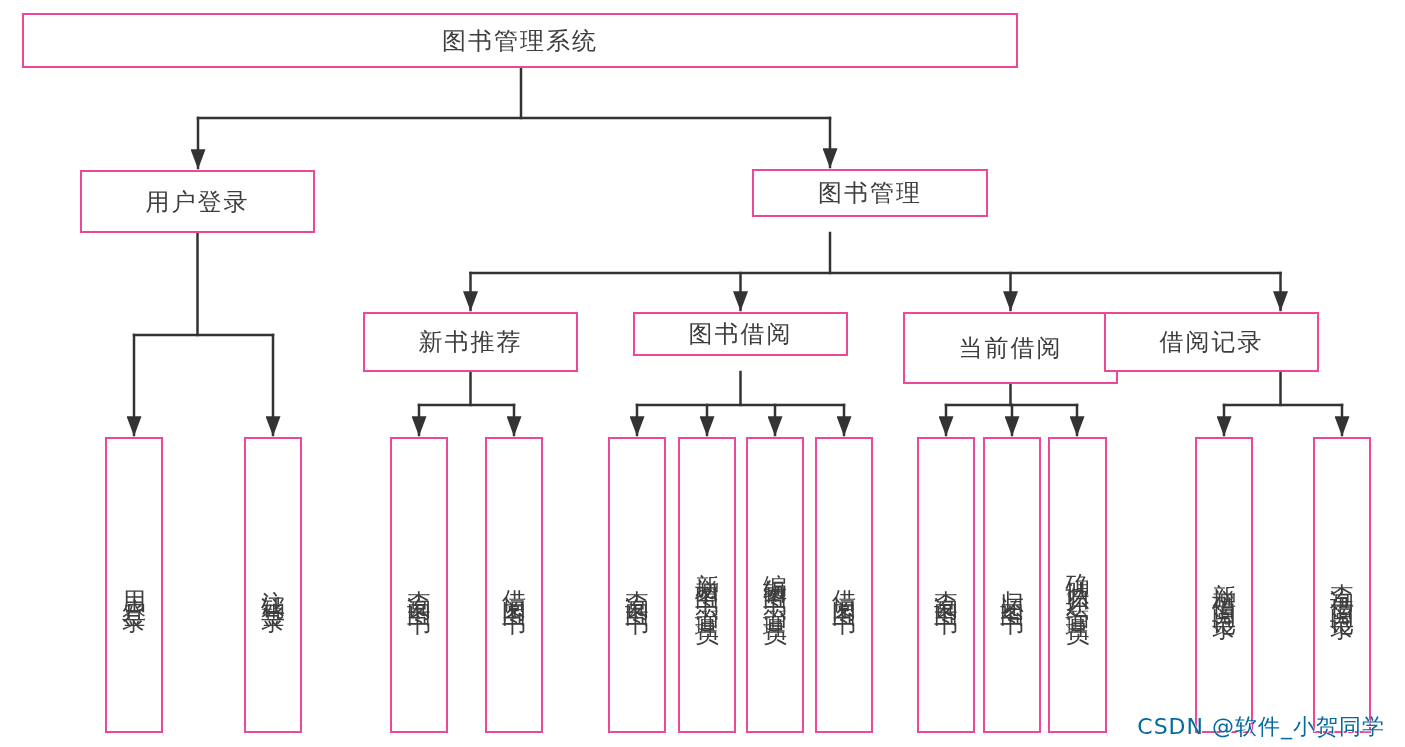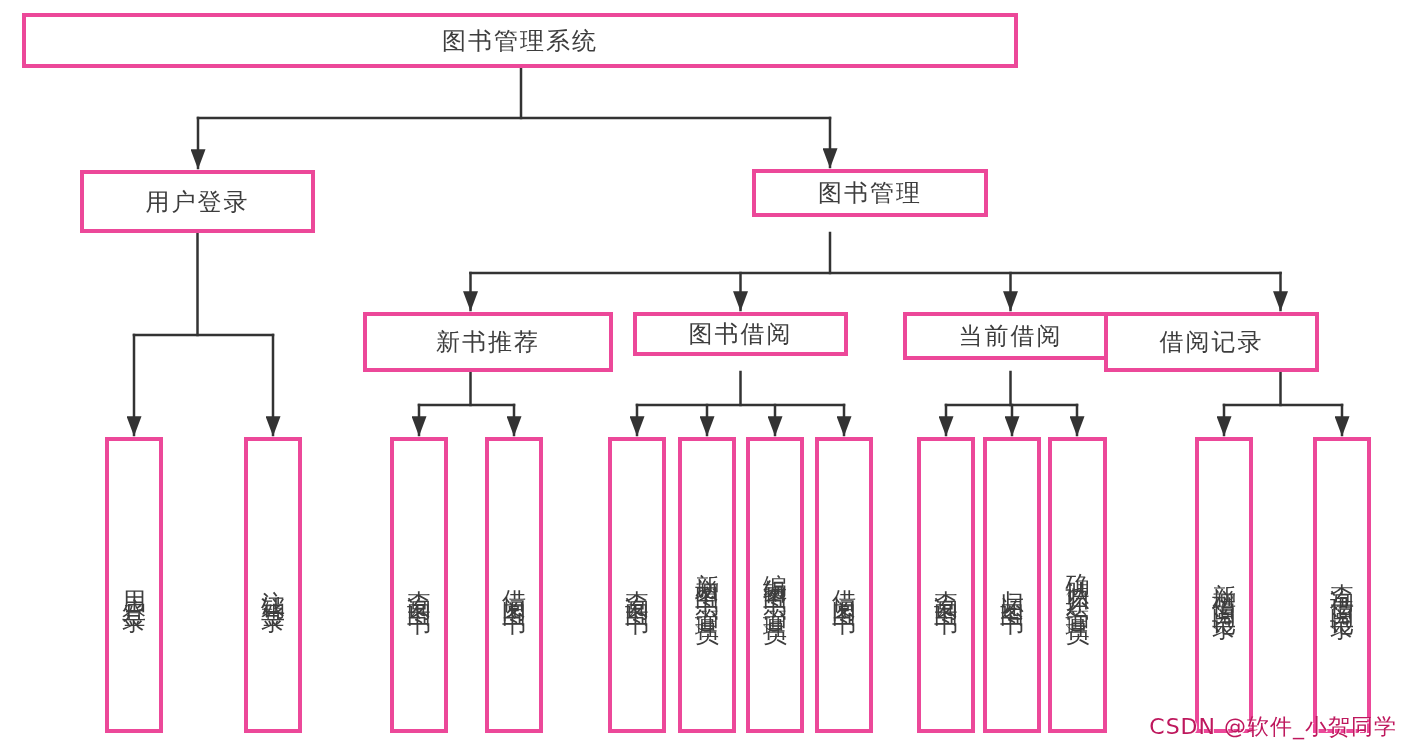--- a/index.html
+++ b/index.html
@@ -26,7 +26,7 @@
   .node {
     position: absolute;
     box-sizing: border-box;
-    border: 4px solid #ec4899;
+    border: 2px solid #ec4899;
     background: #ffffff;
     color: #3d3d3d;
     display: flex;

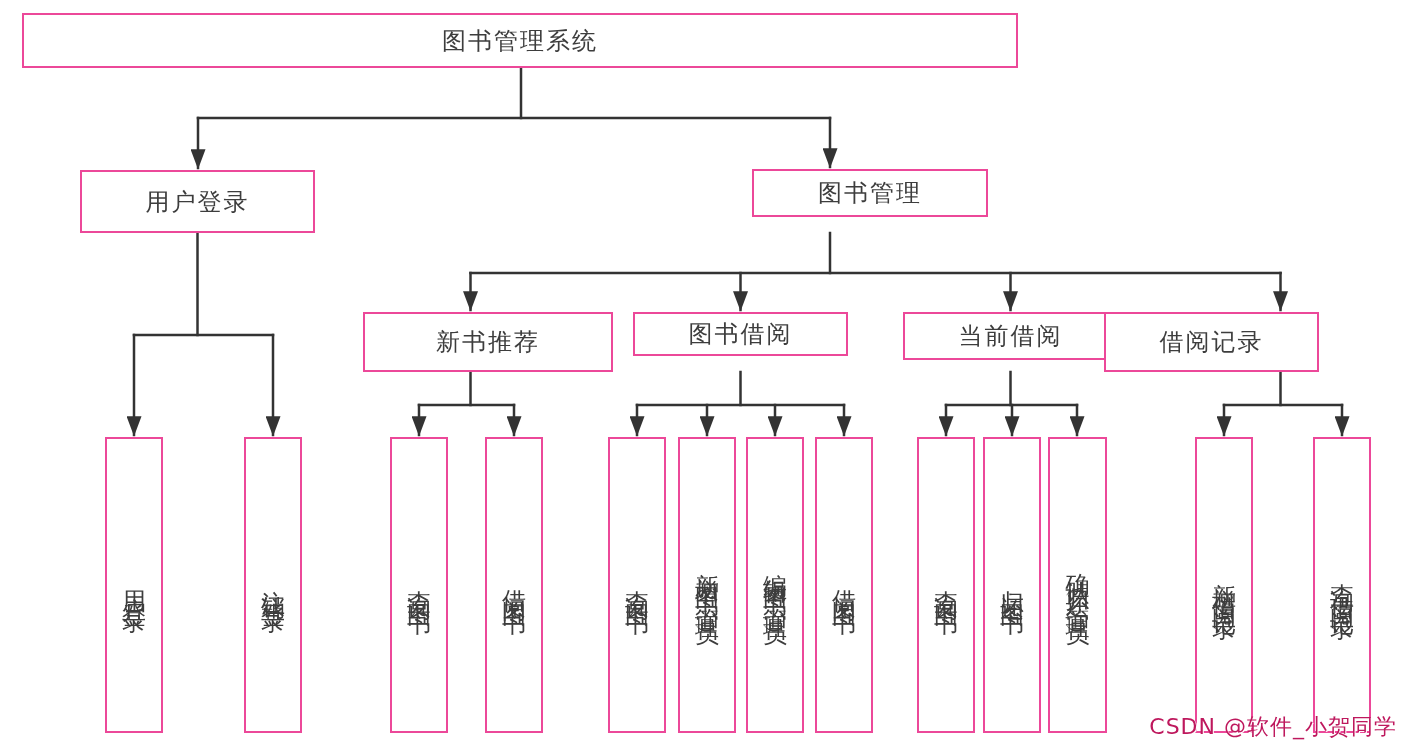--- a/index.html
+++ b/index.html
@@ -116,7 +116,7 @@
   <div class="node h-node" style="left:80px; top:170px; width:235px; height:63px;">用户登录</div>
   <div class="node h-node" style="left:752px; top:169px; width:236px; height:48px;">图书管理</div>
 
-  <div class="node h-node" style="left:363px; top:312px; width:250px; height:60px;">新书推荐</div>
+  <div class="node h-node" style="left:363px; top:312px; width:215px; height:60px;">新书推荐</div>
   <div class="node h-node" style="left:633px; top:312px; width:215px; height:44px;">图书借阅</div>
   <div class="node h-node" style="left:903px; top:312px; width:215px; height:48px;">当前借阅</div>
   <div class="node h-node" style="left:1104px; top:312px; width:215px; height:60px;">借阅记录</div>

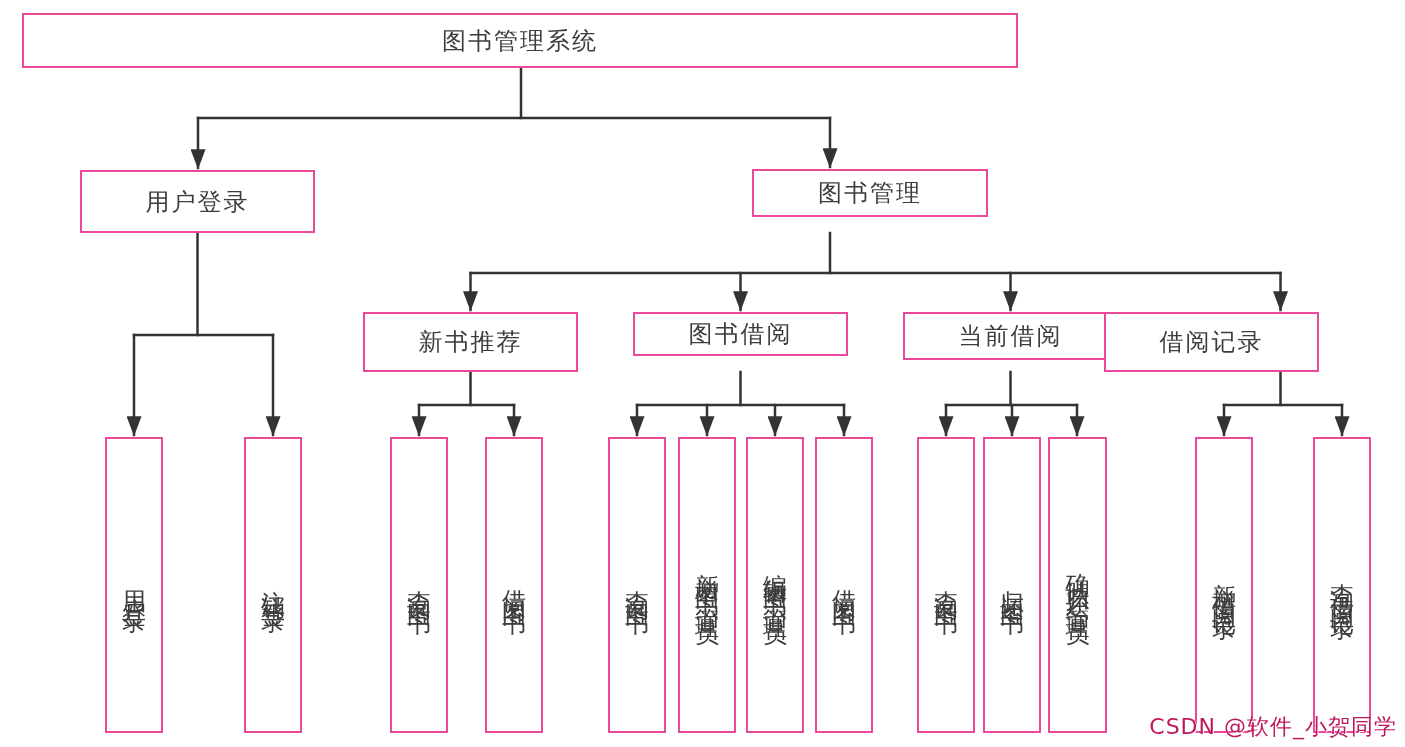--- a/index.html
+++ b/index.html
@@ -118,7 +118,7 @@
 
   <div class="node h-node" style="left:363px; top:312px; width:215px; height:60px;">新书推荐</div>
   <div class="node h-node" style="left:633px; top:312px; width:215px; height:44px;">图书借阅</div>
-  <div class="node h-node" style="left:903px; top:312px; width:215px; height:48px;">当前借阅</div>
+  <div class="node h-node" style="left:903px; top:312px; width:215px; height:72px;">当前借阅</div>
   <div class="node h-node" style="left:1104px; top:312px; width:215px; height:60px;">借阅记录</div>
 
   <div class="node v-node" style="left:105px; top:437px; width:58px; height:296px;">用户登录</div>

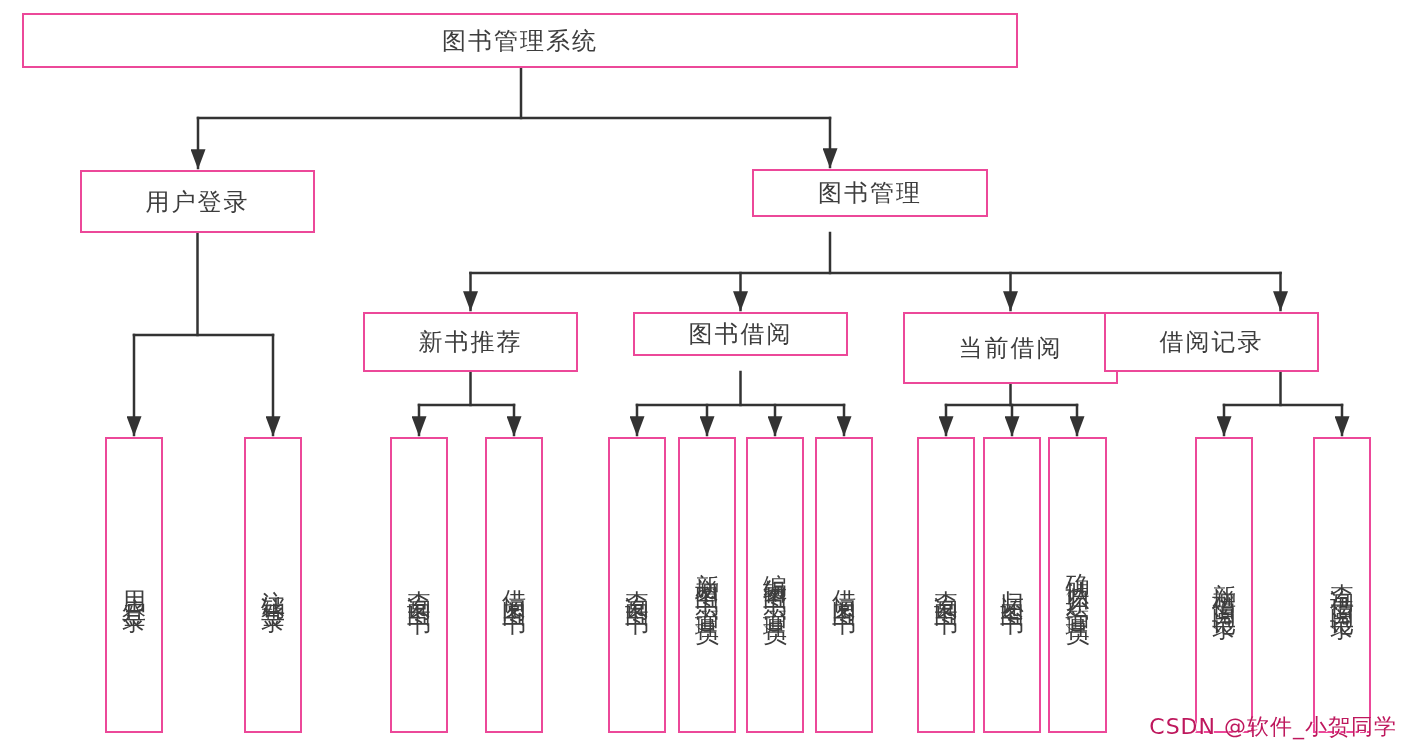--- a/index.html
+++ b/index.html
@@ -47,10 +47,10 @@
   }
   .watermark {
     position: absolute;
-    right: 8px;
+    right: 20px;
     top: 712px;
     font-size: 22px;
-    color: #be185d;
+    color: #0369a1;
     letter-spacing: 1px;
     text-shadow: 1px 1px 0 #ffffff;
     white-space: nowrap;

